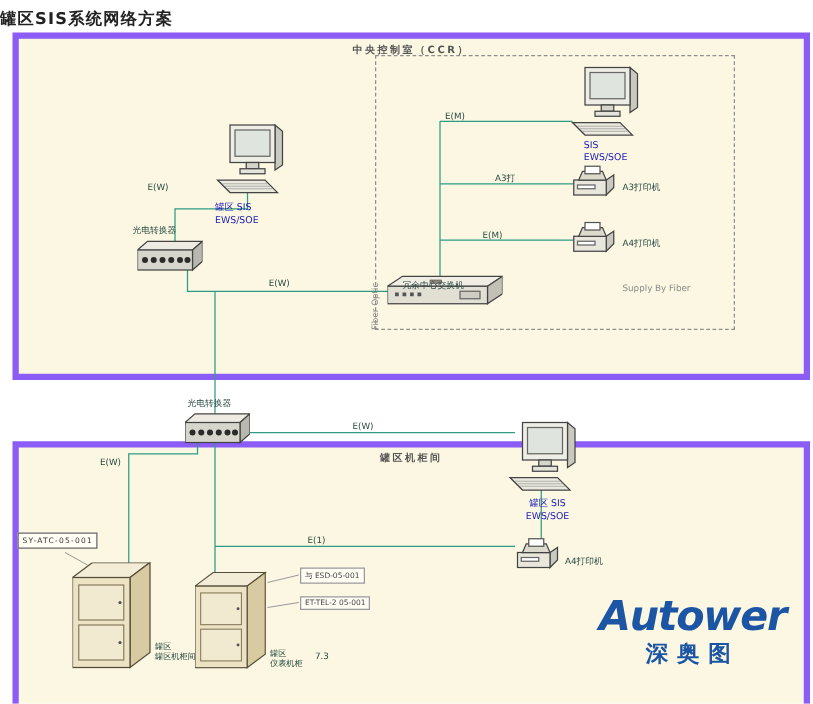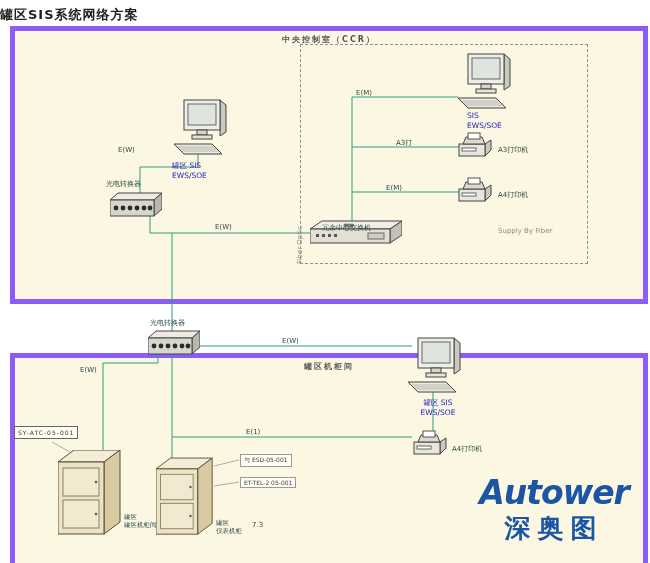--- a/index.html
+++ b/index.html
@@ -30,7 +30,7 @@
         color:var(--logo-blue,#1b55a4);}
   .logo .brand{font-size:33px;font-weight:bold;font-style:italic;line-height:1;
                letter-spacing:-1px;display:block;}
-  .logo .cn{font-size:26px;font-weight:bold;letter-spacing:7px;display:block;
+  .logo .cn{font-size:18px;font-weight:bold;letter-spacing:7px;display:block;
             margin-top:2px;}
 </style>
 </head>

